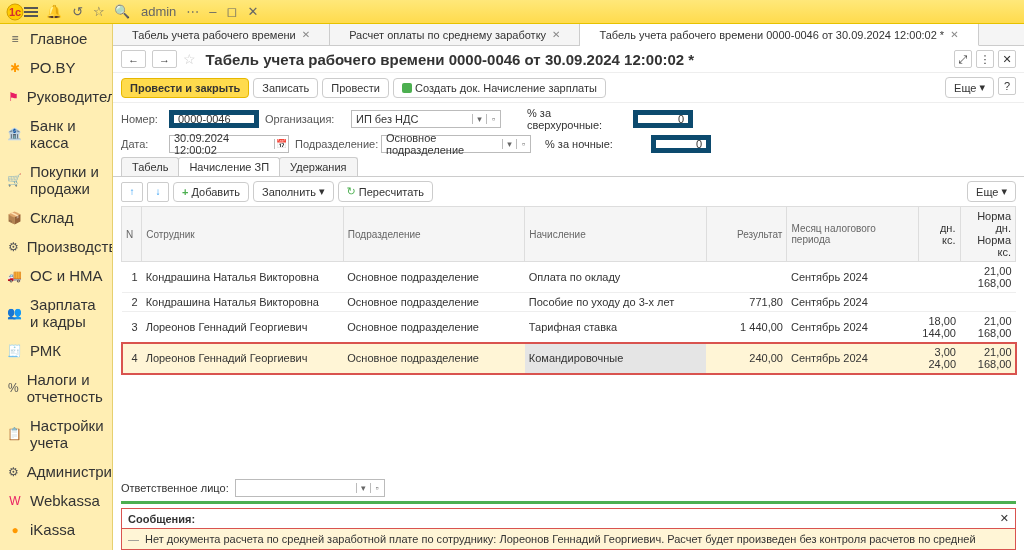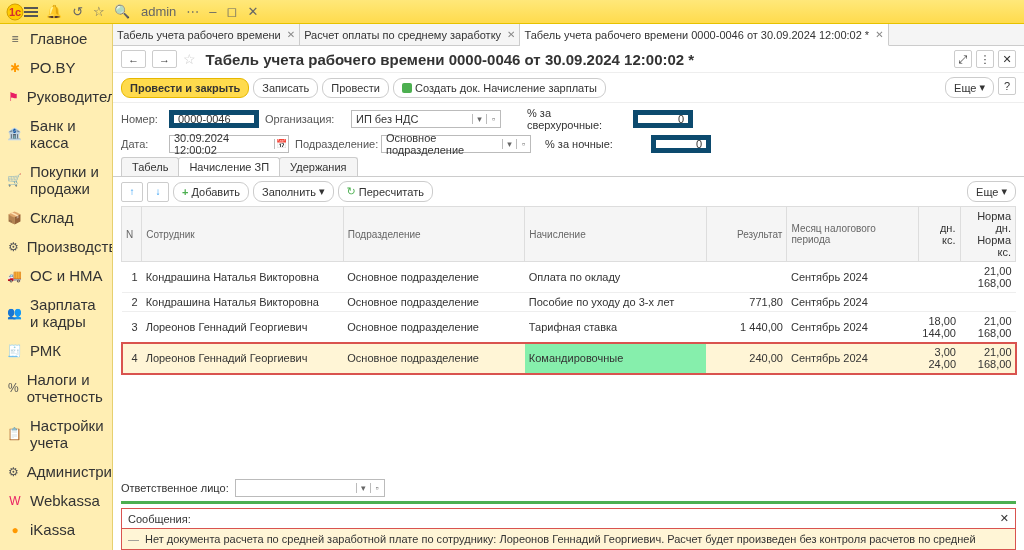--- a/index.html
+++ b/index.html
@@ -19,7 +19,7 @@
   .sidebar-label{font-size:15px;color:#333}
   .content{flex:1;display:flex;flex-direction:column;background:#fff}
   .tabs{height:22px;background:#f5f5f5;border-bottom:1px solid #ccc;display:flex}
-  .tab{padding:3px 4px;border-right:1px solid #ccc;background:#f5f5f5;display:flex;align-items:center;gap:6px;cursor:pointer;font-size:11px}
+  .tab{padding:3px 19px;border-right:1px solid #ccc;background:#f5f5f5;display:flex;align-items:center;gap:6px;cursor:pointer;font-size:11px}
   .tab.active{background:#fff;border-bottom:1px solid #fff;margin-bottom:-1px}
   .tab-close{cursor:pointer;color:#888;font-size:10px}
   .doc-header{display:flex;align-items:center;padding:4px 8px;gap:6px;border-bottom:1px solid #eee}

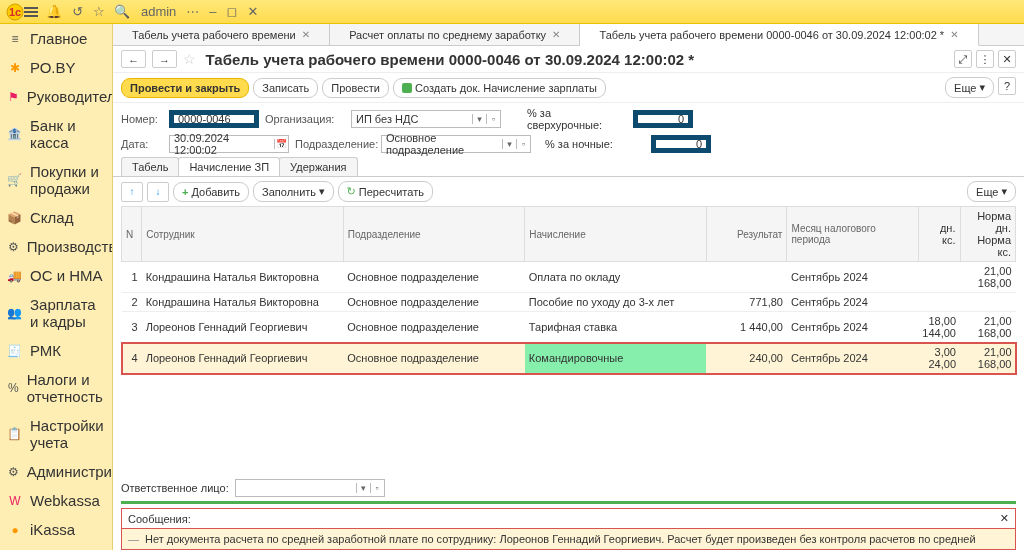--- a/index.html
+++ b/index.html
@@ -27,7 +27,7 @@
   .doc-title{font-size:15px;font-weight:bold;color:#333;margin-left:4px}
   .doc-header-right{margin-left:auto;display:flex;gap:4px}
   .toolbar{display:flex;align-items:center;padding:4px 8px;gap:4px;border-bottom:1px solid #eee}
-  .btn{border:1px solid #ccc;background:#fff;padding:3px 8px;cursor:pointer;border-radius:9px;font-size:11px;display:inline-flex;align-items:center;gap:3px}
+  .btn{border:1px solid #ccc;background:#fff;padding:3px 8px;cursor:pointer;border-radius:4px;font-size:11px;display:inline-flex;align-items:center;gap:3px}
   .btn.primary{background:#ffdb4d;border-color:#e6b800;font-weight:bold}
   .btn.green-icon::before{content:"";width:10px;height:10px;background:#4caf50;border-radius:2px;display:inline-block}
   .toolbar-right{margin-left:auto;display:flex;gap:4px}

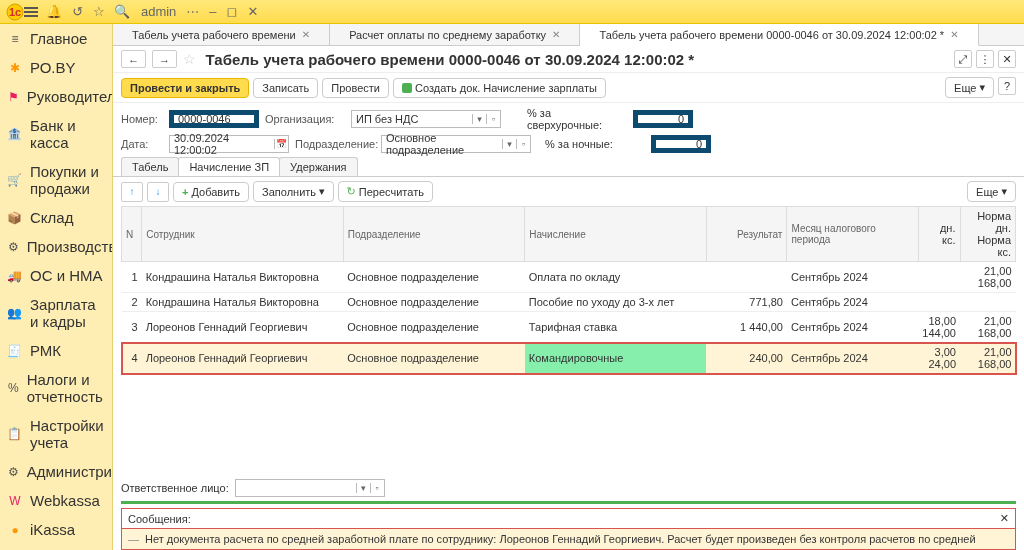--- a/index.html
+++ b/index.html
@@ -52,7 +52,7 @@
   td{padding:3px 4px;border-bottom:1px solid #eee;font-size:11px}
   td.r{text-align:right}
   tr.highlight{background:#fff5d6;outline:2px solid #d9534f;outline-offset:-1px}
-  tr.highlight td.sel{background:#86efac}
+  tr.highlight td.sel{background:#e5e5e5}
   .footer-field{padding:4px 8px;display:flex;align-items:center;gap:6px}
   .green-bar{height:3px;background:#4caf50;margin:0 8px}
   .messages{margin:4px 8px 0;border:1px solid #d9534f}

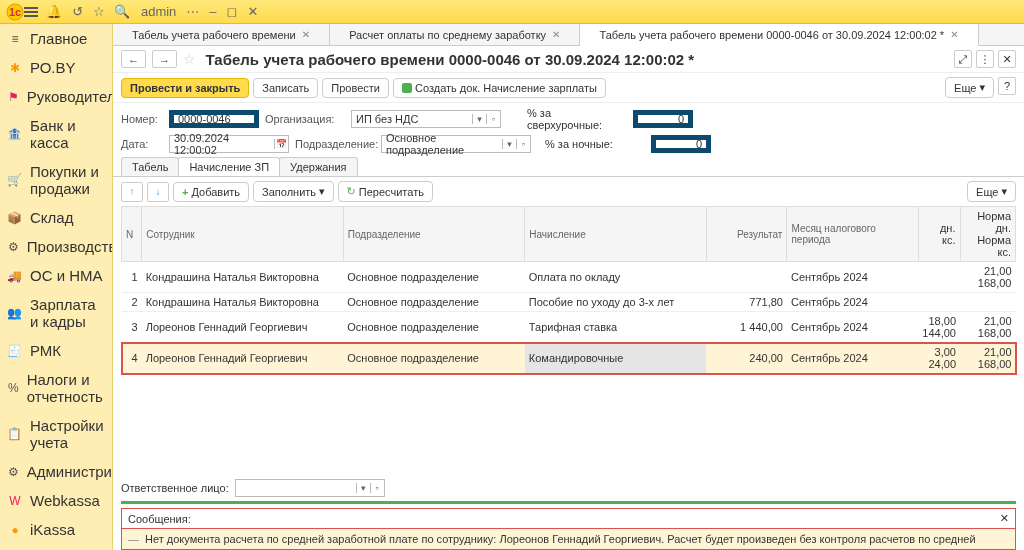--- a/index.html
+++ b/index.html
@@ -57,7 +57,7 @@
   .green-bar{height:3px;background:#4caf50;margin:0 8px}
   .messages{margin:4px 8px 0;border:1px solid #d9534f}
   .messages-header{background:#fff;padding:3px 6px;display:flex;align-items:center;border-bottom:1px solid #d9534f}
-  .messages-title{font-weight:normal;flex:1}
+  .messages-title{font-weight:bold;flex:1}
   .messages-body{padding:4px 6px;background:#fff5d6;display:flex;align-items:center;gap:6px}
   .msg-dash{color:#888}
   .star{color:#ccc;font-size:14px}

